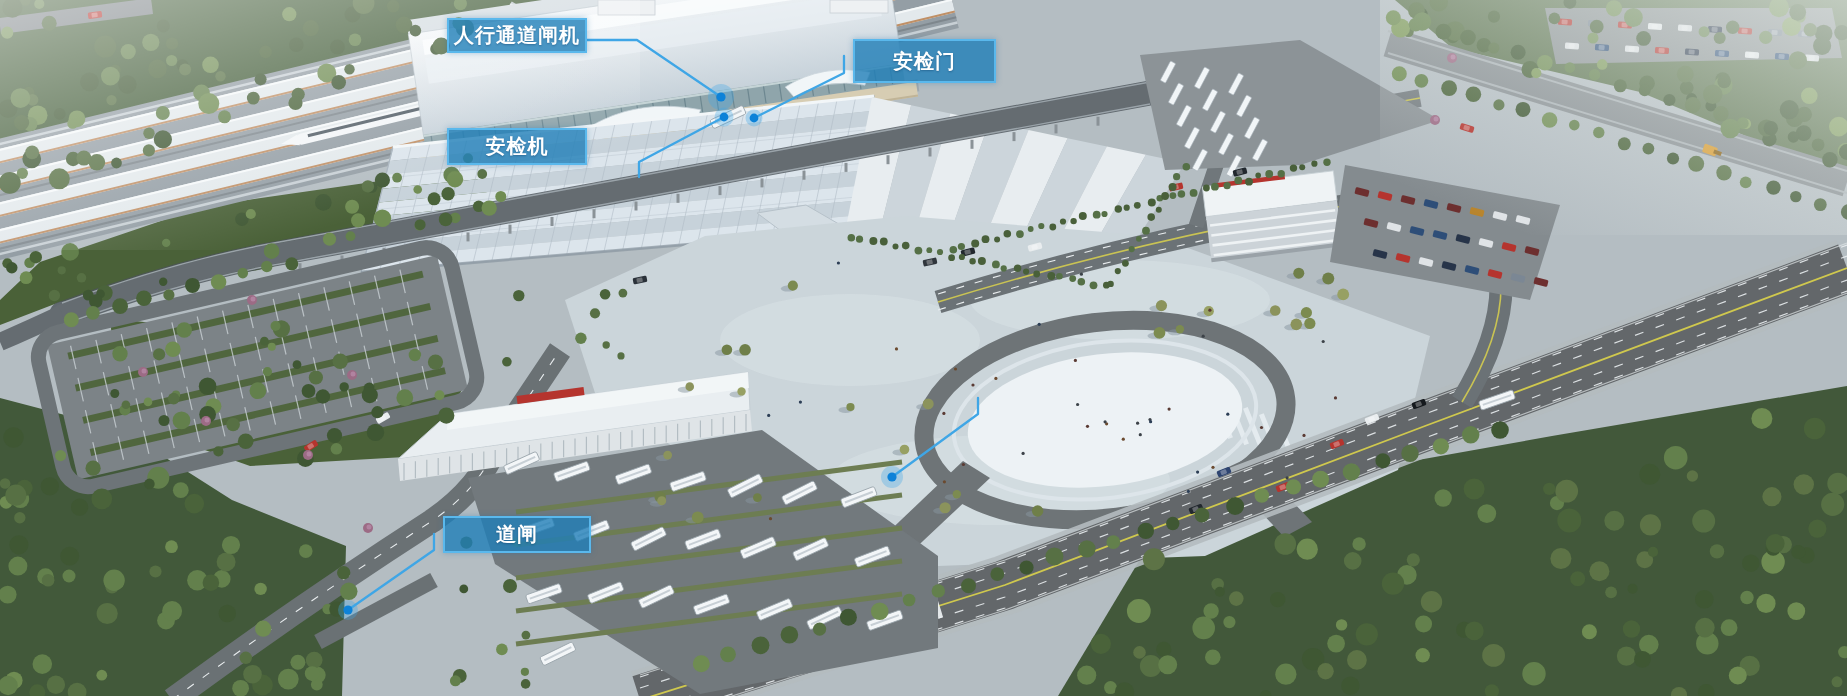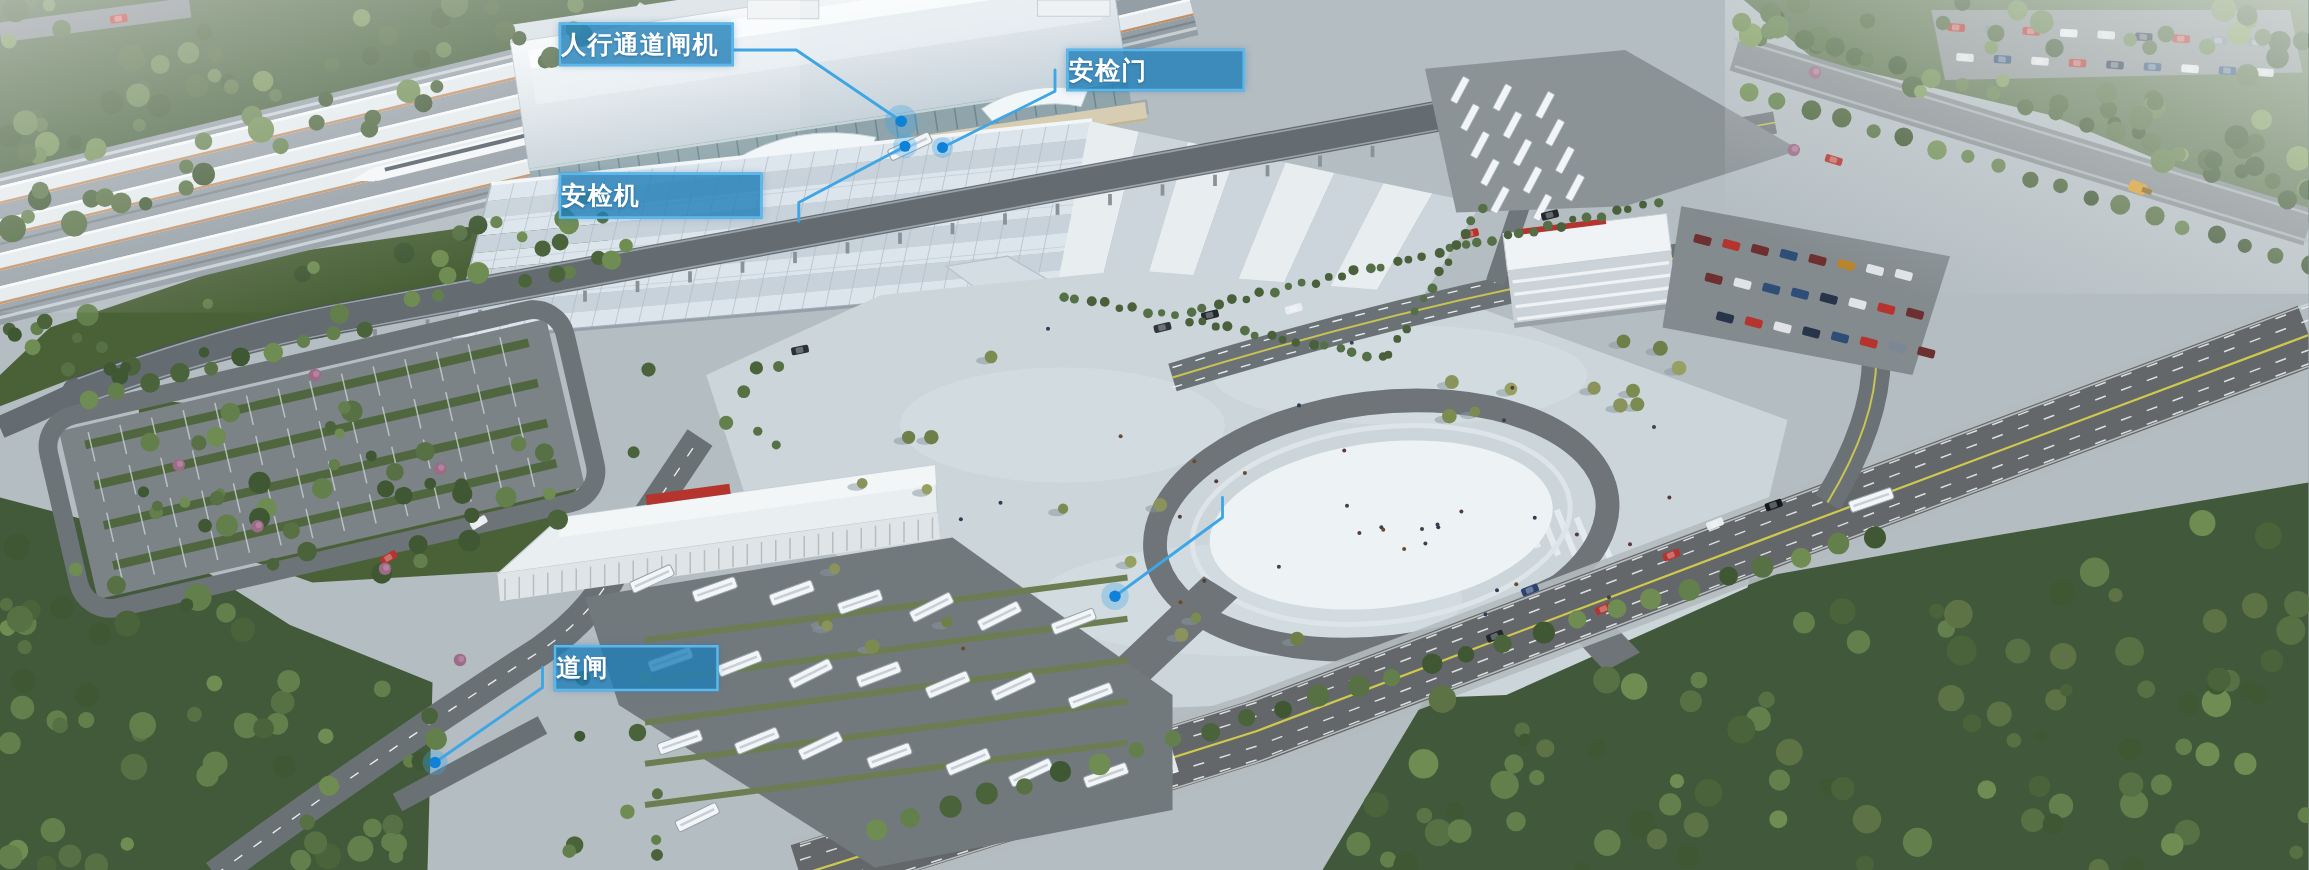--- a/index.html
+++ b/index.html
@@ -10,7 +10,7 @@
   .lead{fill:none;stroke:var(--leader-line,#3fa6e6);stroke-width:2.3;stroke-linecap:round;stroke-linejoin:round;}
   .halo{fill:var(--marker-halo,rgba(90,170,225,.35));}
   .dot{fill:var(--marker-dot,#0d82d8);pointer-events:auto;}
-  .callout{position:absolute;display:flex;align-items:center;
+  .callout{position:absolute;display:flex;align-items:center;justify-content:center;
            background:var(--callout-fill-rgba,rgba(31,126,184,.8));
            border:2px solid var(--callout-border,#5ab8ec);
            box-sizing:border-box;box-shadow:0 0 6px rgba(30,110,170,.35);cursor:pointer;}

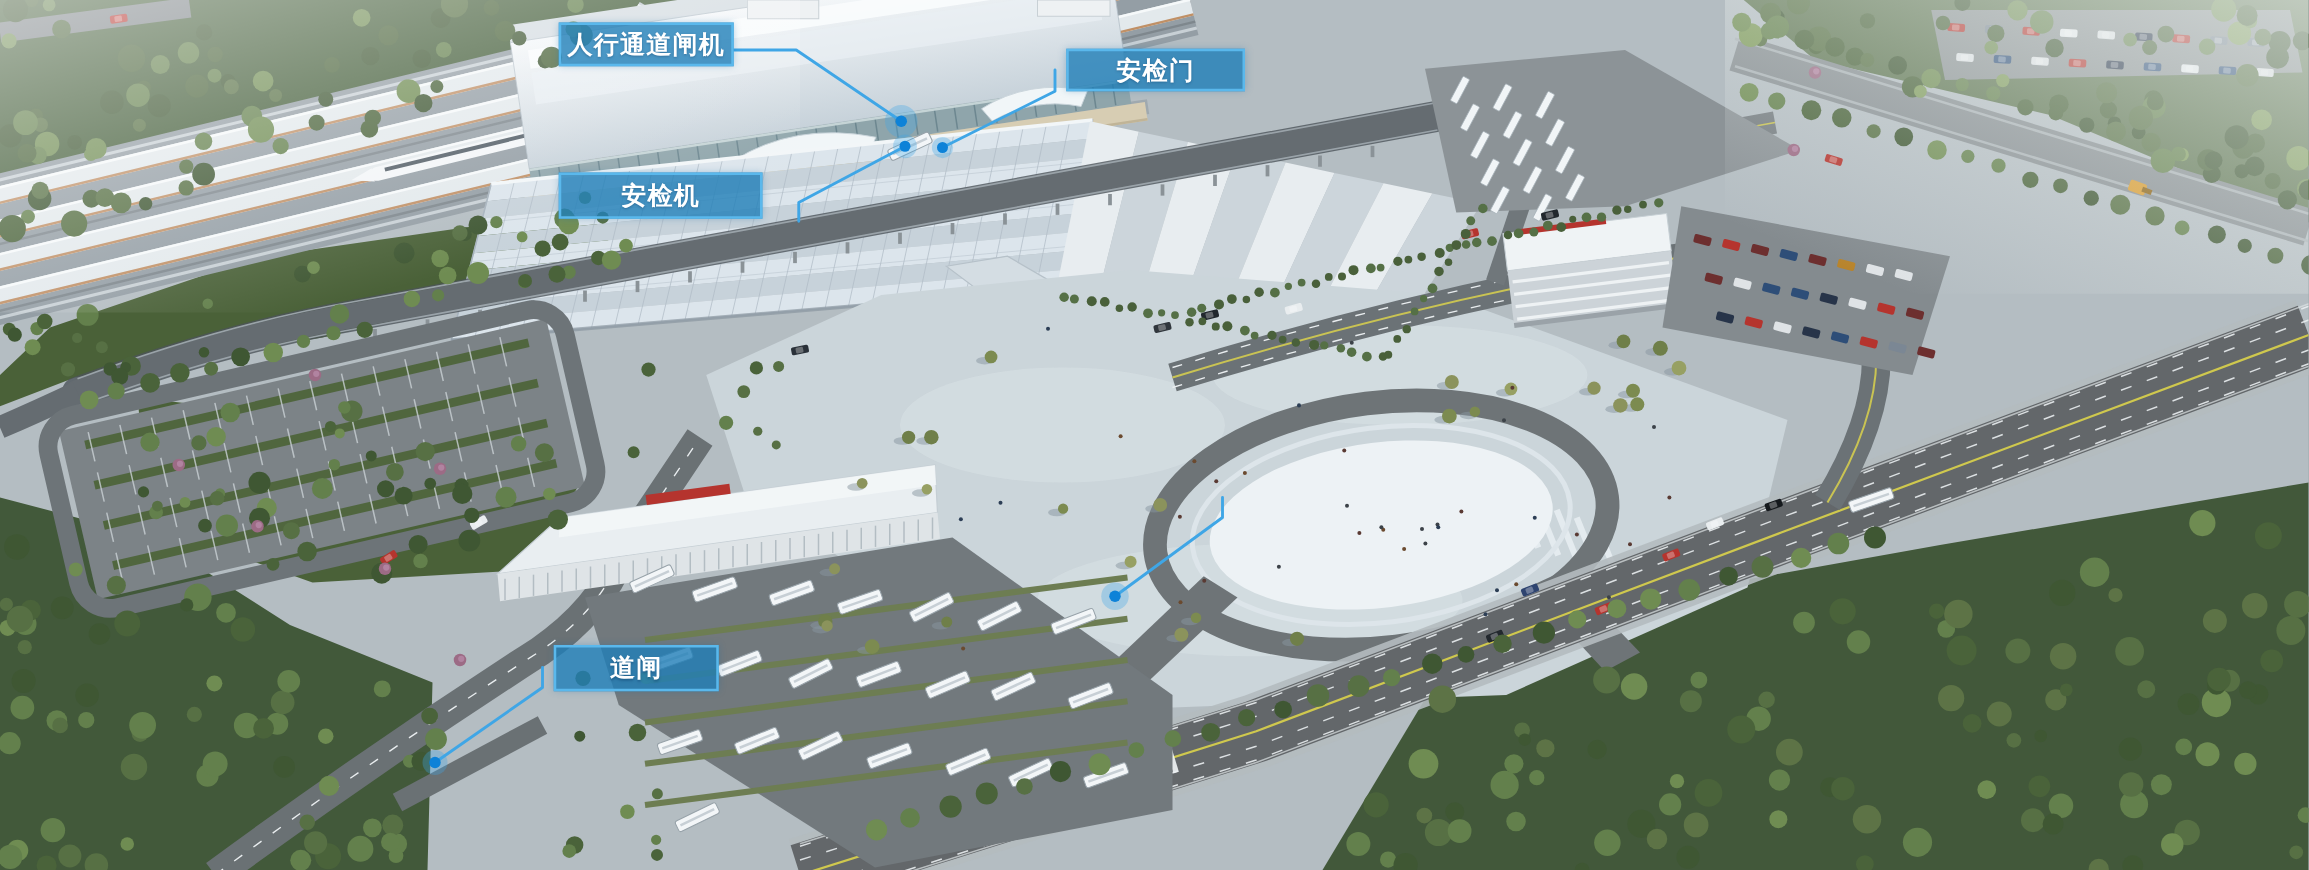--- a/index.html
+++ b/index.html
@@ -1443,7 +1443,7 @@
   <div class="callout" style="left:447px;top:18px;width:140px;height:35px">
     <span class="callout-text">人行通道闸机</span>
   </div>
-  <div class="callout" style="left:853px;top:39px;width:143px;height:34px">
+  <div class="callout" style="left:853px;top:39px;width:143px;height:44px">
     <span class="callout-text">安检门</span>
   </div>
   <div class="callout" style="left:447px;top:138px;width:163px;height:37px">

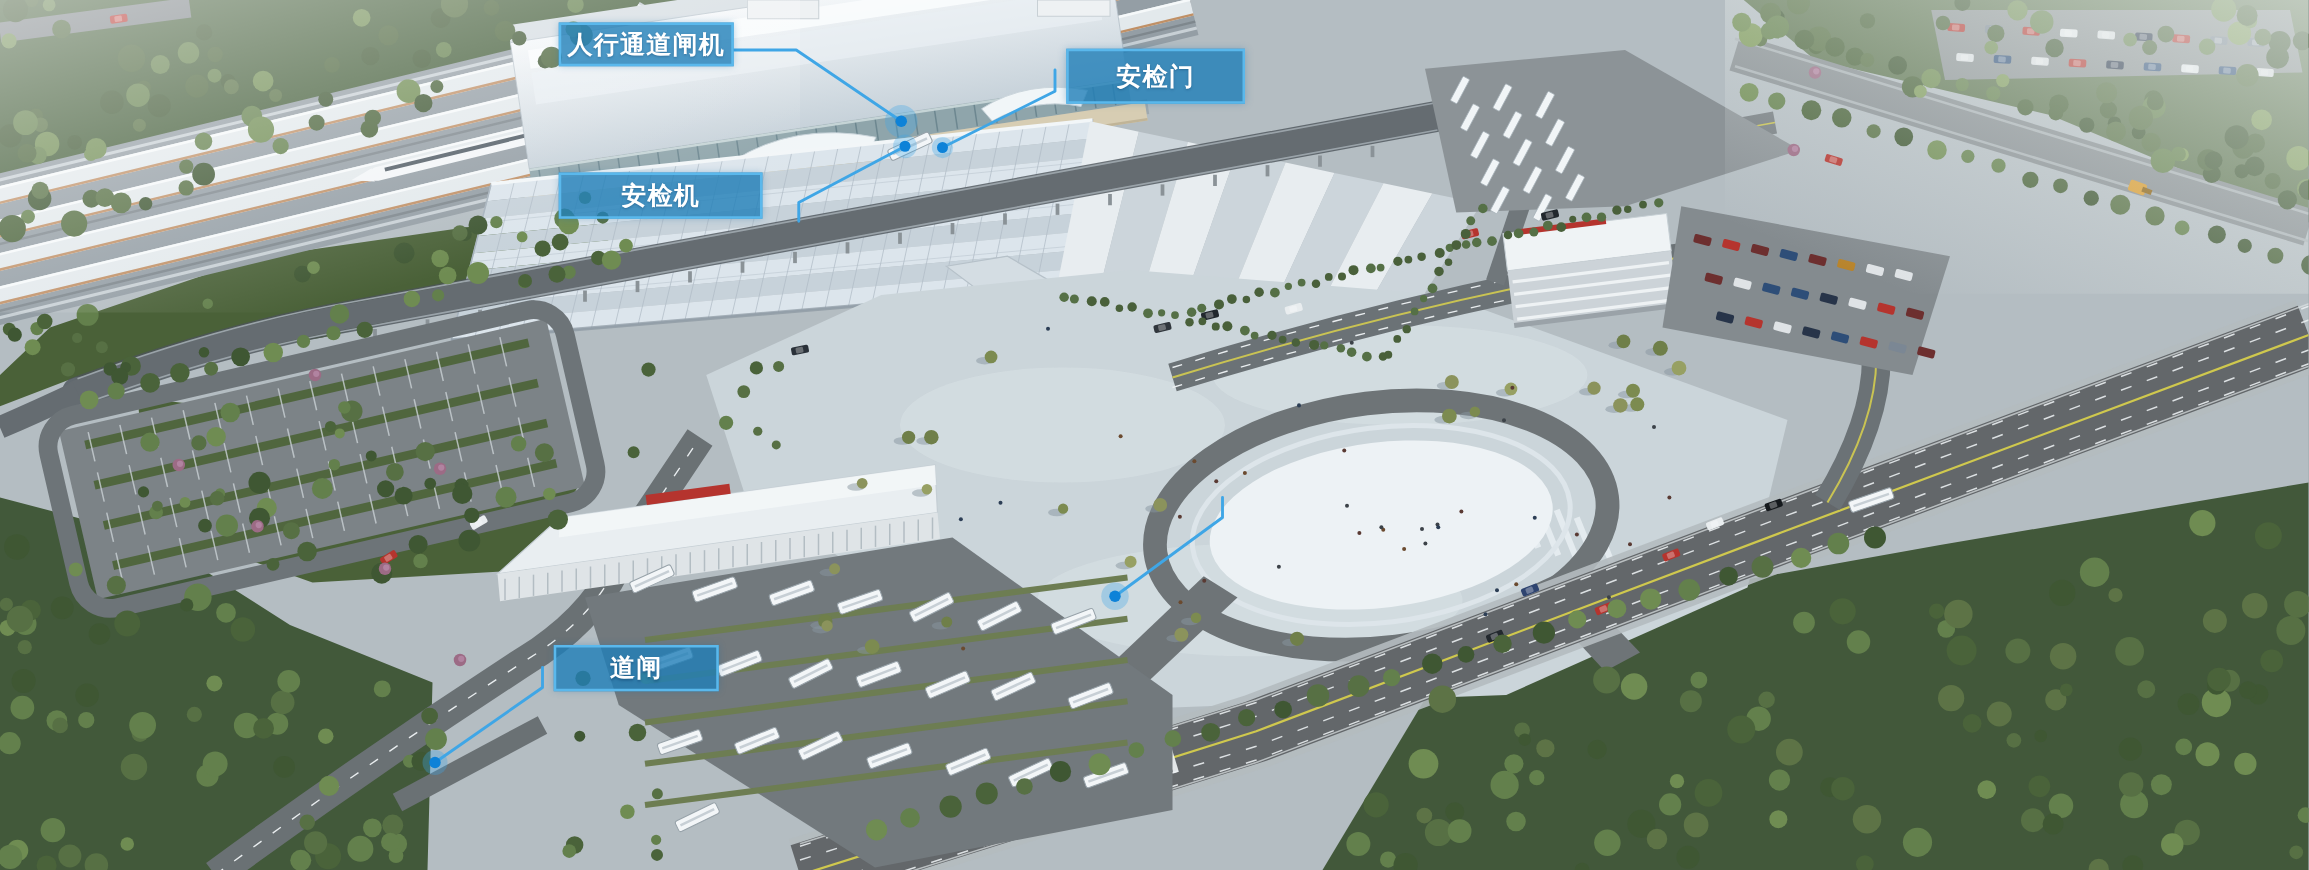--- a/index.html
+++ b/index.html
@@ -1446,7 +1446,7 @@
   <div class="callout" style="left:853px;top:39px;width:143px;height:44px">
     <span class="callout-text">安检门</span>
   </div>
-  <div class="callout" style="left:447px;top:138px;width:163px;height:37px">
+  <div class="callout" style="left:447px;top:128px;width:140px;height:37px">
     <span class="callout-text">安检机</span>
   </div>
   <div class="callout" style="left:443px;top:516px;width:132px;height:37px">

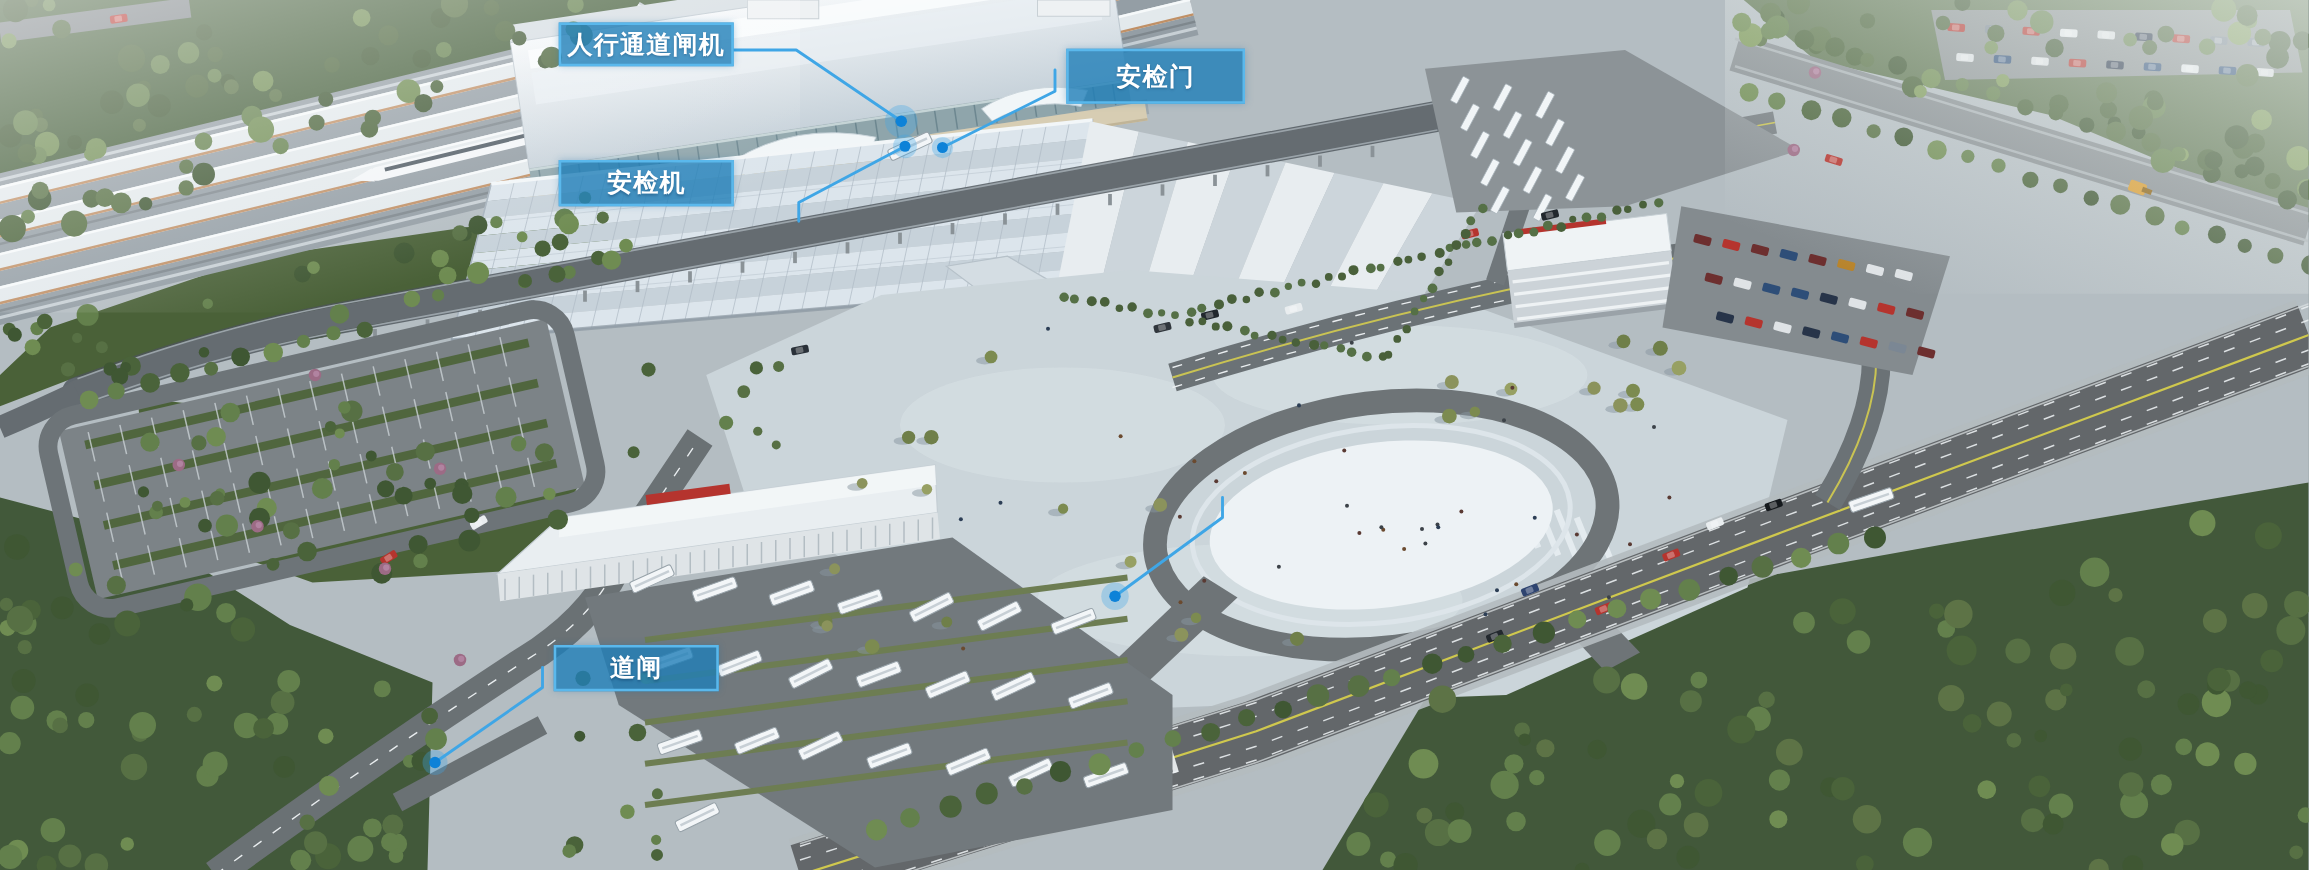--- a/index.html
+++ b/index.html
@@ -1449,7 +1449,7 @@
   <div class="callout" style="left:447px;top:128px;width:140px;height:37px">
     <span class="callout-text">安检机</span>
   </div>
-  <div class="callout" style="left:443px;top:516px;width:132px;height:37px">
+  <div class="callout" style="left:443px;top:516px;width:148px;height:37px">
     <span class="callout-text">道闸</span>
   </div>
 </div>

